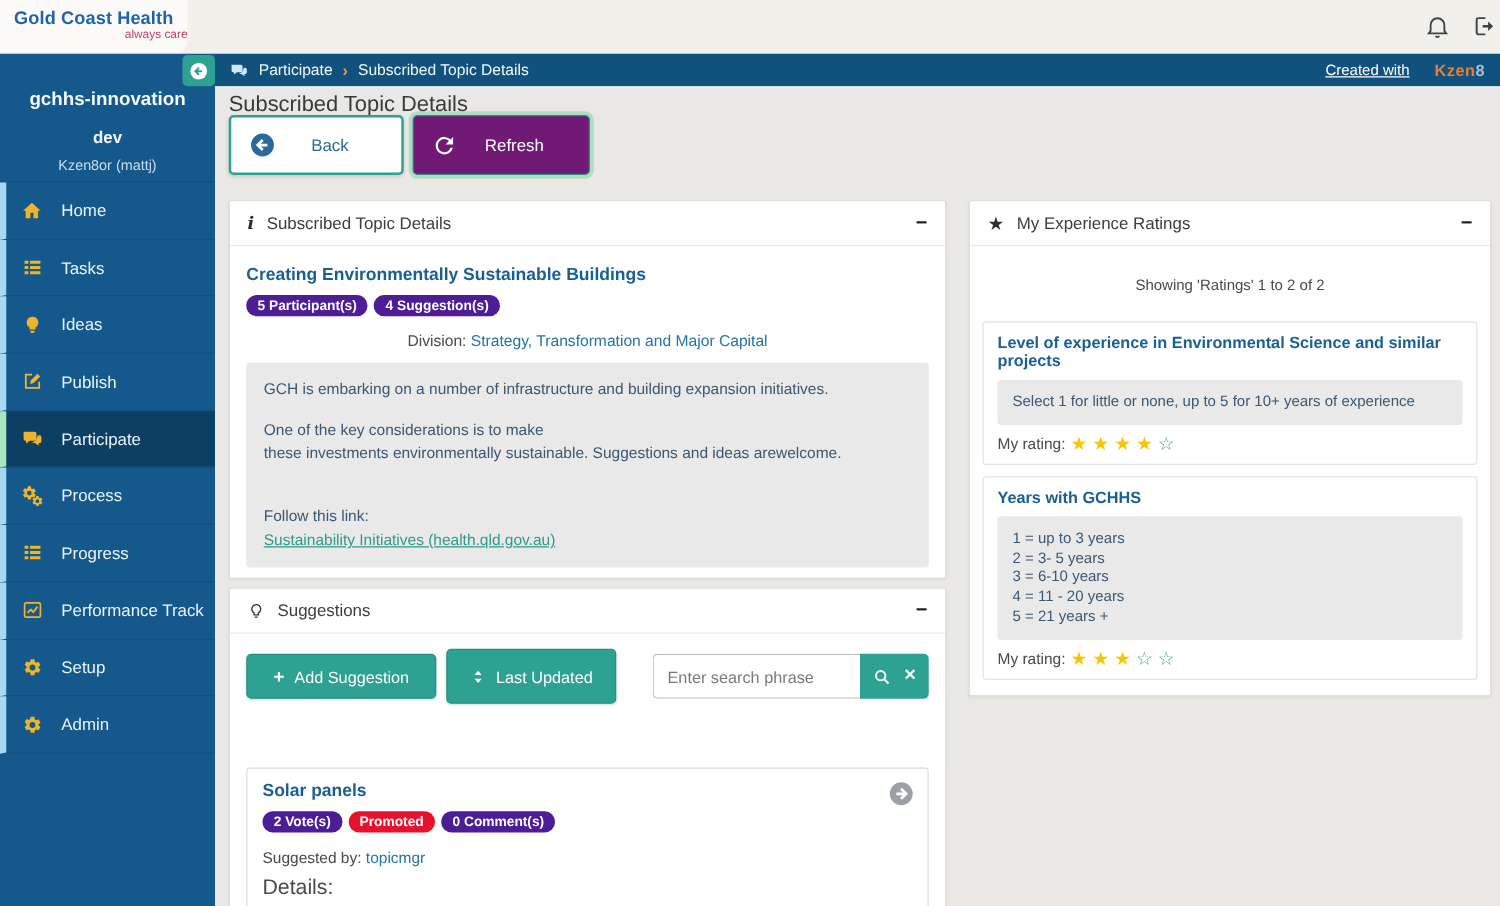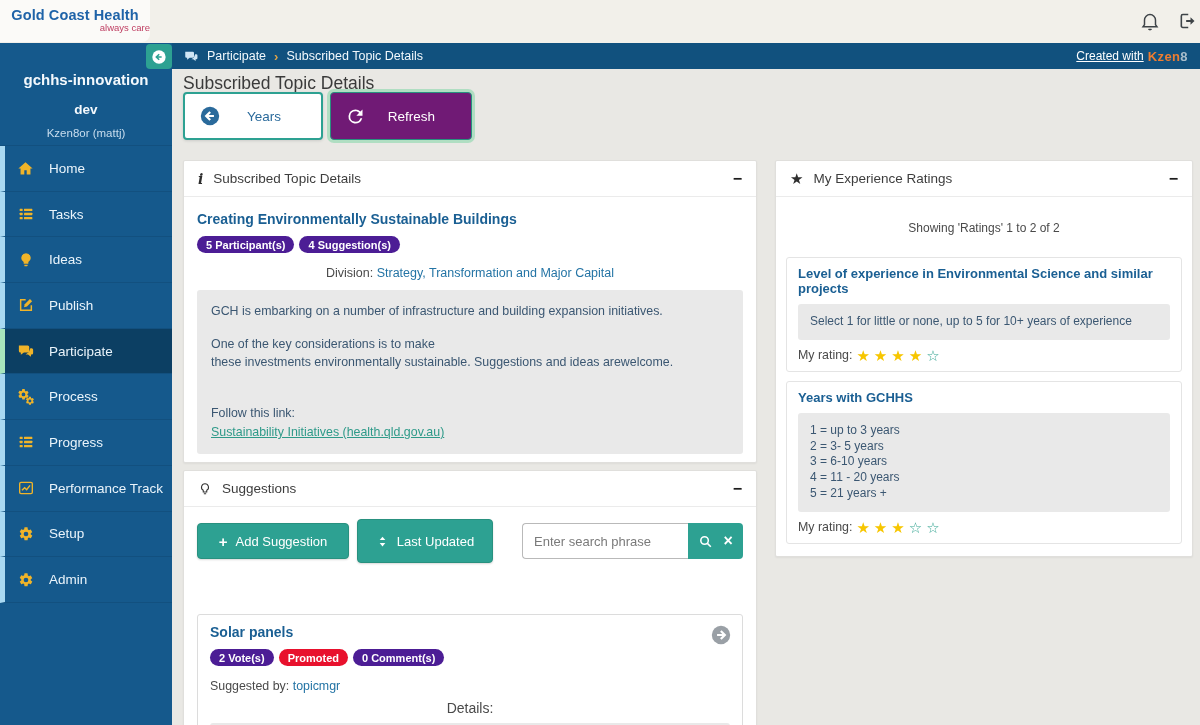--- a/index.html
+++ b/index.html
@@ -21,7 +21,7 @@
   .crumbs { display:flex; align-items:center; gap:8px; color:#fff; font-size:12.5px; }
   .crumb { color:#f2f8fc; text-decoration:none; cursor:pointer; }
   .crumb-sep { color:#e0a54b; font-weight:700; font-size:13px; }
-  .created { margin-left:auto; font-size:12px; display:flex; gap:4px; align-items:center; cursor:pointer; }
+  .created { margin-left:auto; font-size:12px; display:flex; gap:20px; align-items:center; cursor:pointer; }
   .created-link { color:#fff; text-decoration:underline; }
   .brand { font-weight:700; font-size:13px; letter-spacing:0.4px; }
   .brand-k { color:#ee7d31; }

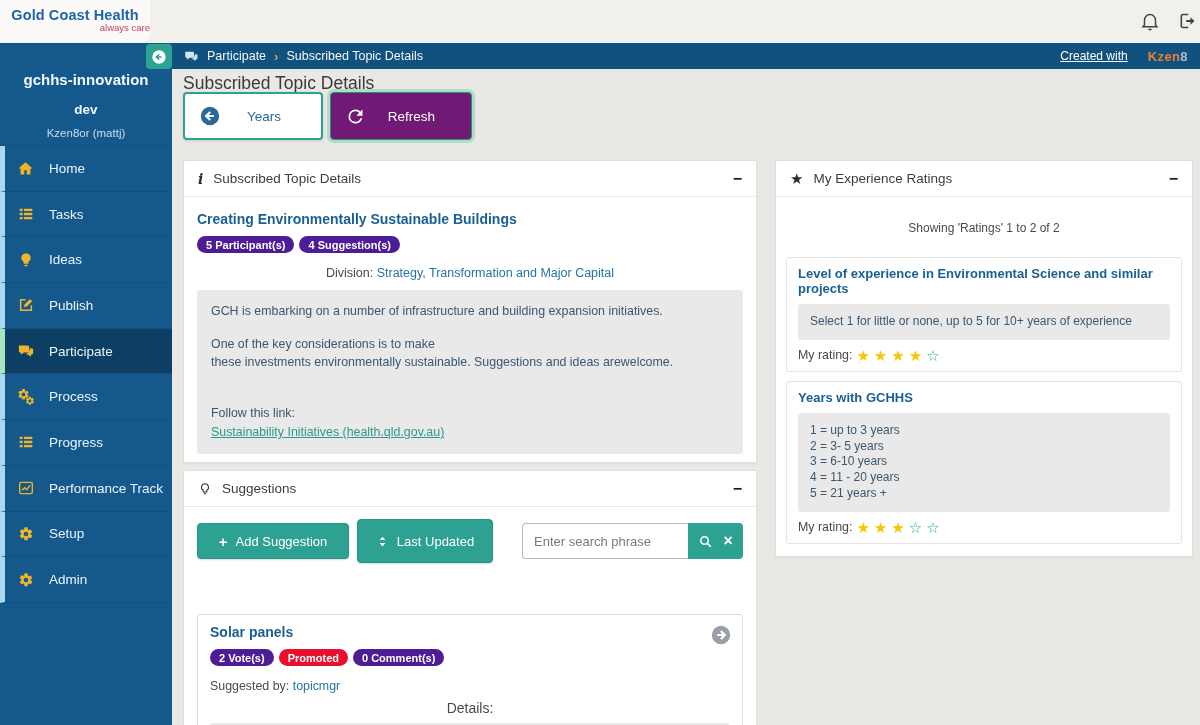--- a/index.html
+++ b/index.html
@@ -271,7 +271,7 @@
               <path fill="none" stroke="#fff" stroke-width="2.4" d="M16.3 12H8.6M12.2 7.6 7.8 12l4.4 4.4"></path>
             </svg>
           </span>
-        <span class="lbl">Years</span>
+        <span class="lbl">Back</span>
       </button>
       <button class="btn-refresh">
         <span style="display:flex;">

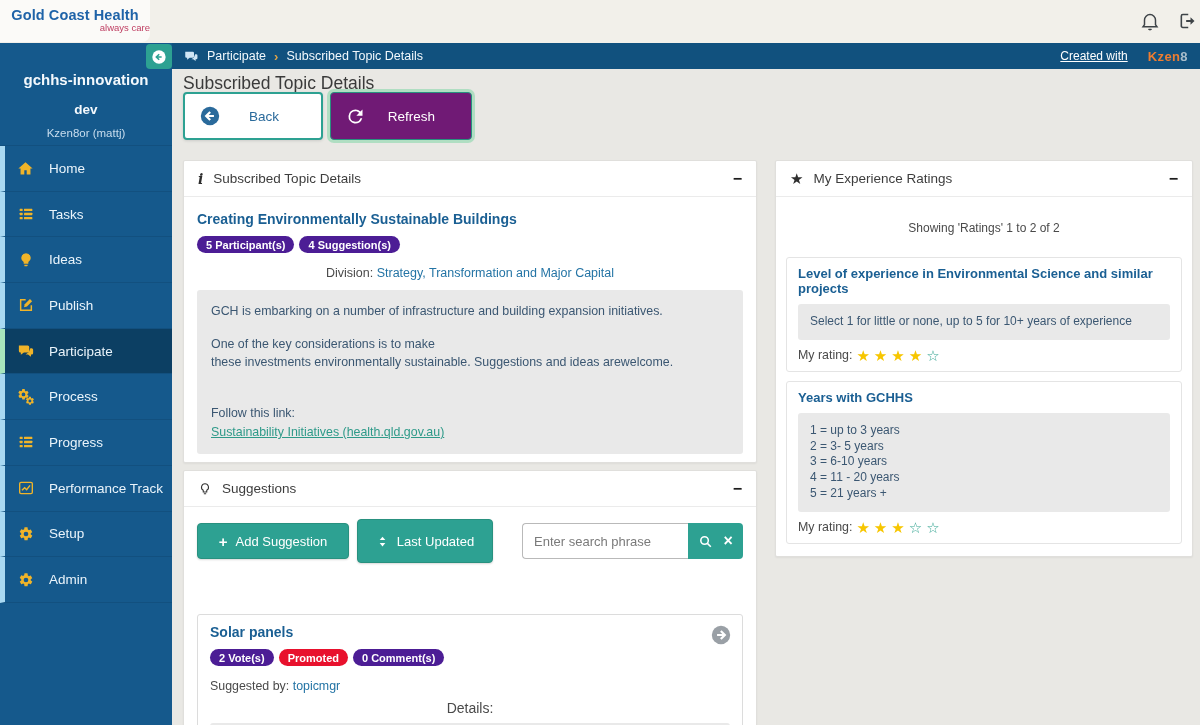--- a/index.html
+++ b/index.html
@@ -87,7 +87,7 @@
   .sugg-badges { display:flex; gap:5px; margin-top:9px; }
   .sugg-by { margin-top:13px; font-size:12.4px; color:#4a4a4a; }
   .sugg-by .val { color:#2474a5; }
-  .sugg-details-label { margin-top:7px; font-size:14px; color:#4a4a4a;text-align:center; }
+  .sugg-details-label { margin-top:7px; font-size:17px; color:#4a4a4a; }
   .sugg-graybox { margin-top:7px; background:#e9e9e9; border-radius:3px; padding:14px; font-size:12.4px; color:#3b5772; height:70px; }
 
   .showing { text-align:center; margin-top:24px; font-size:12px; color:#4a4a4a; }

